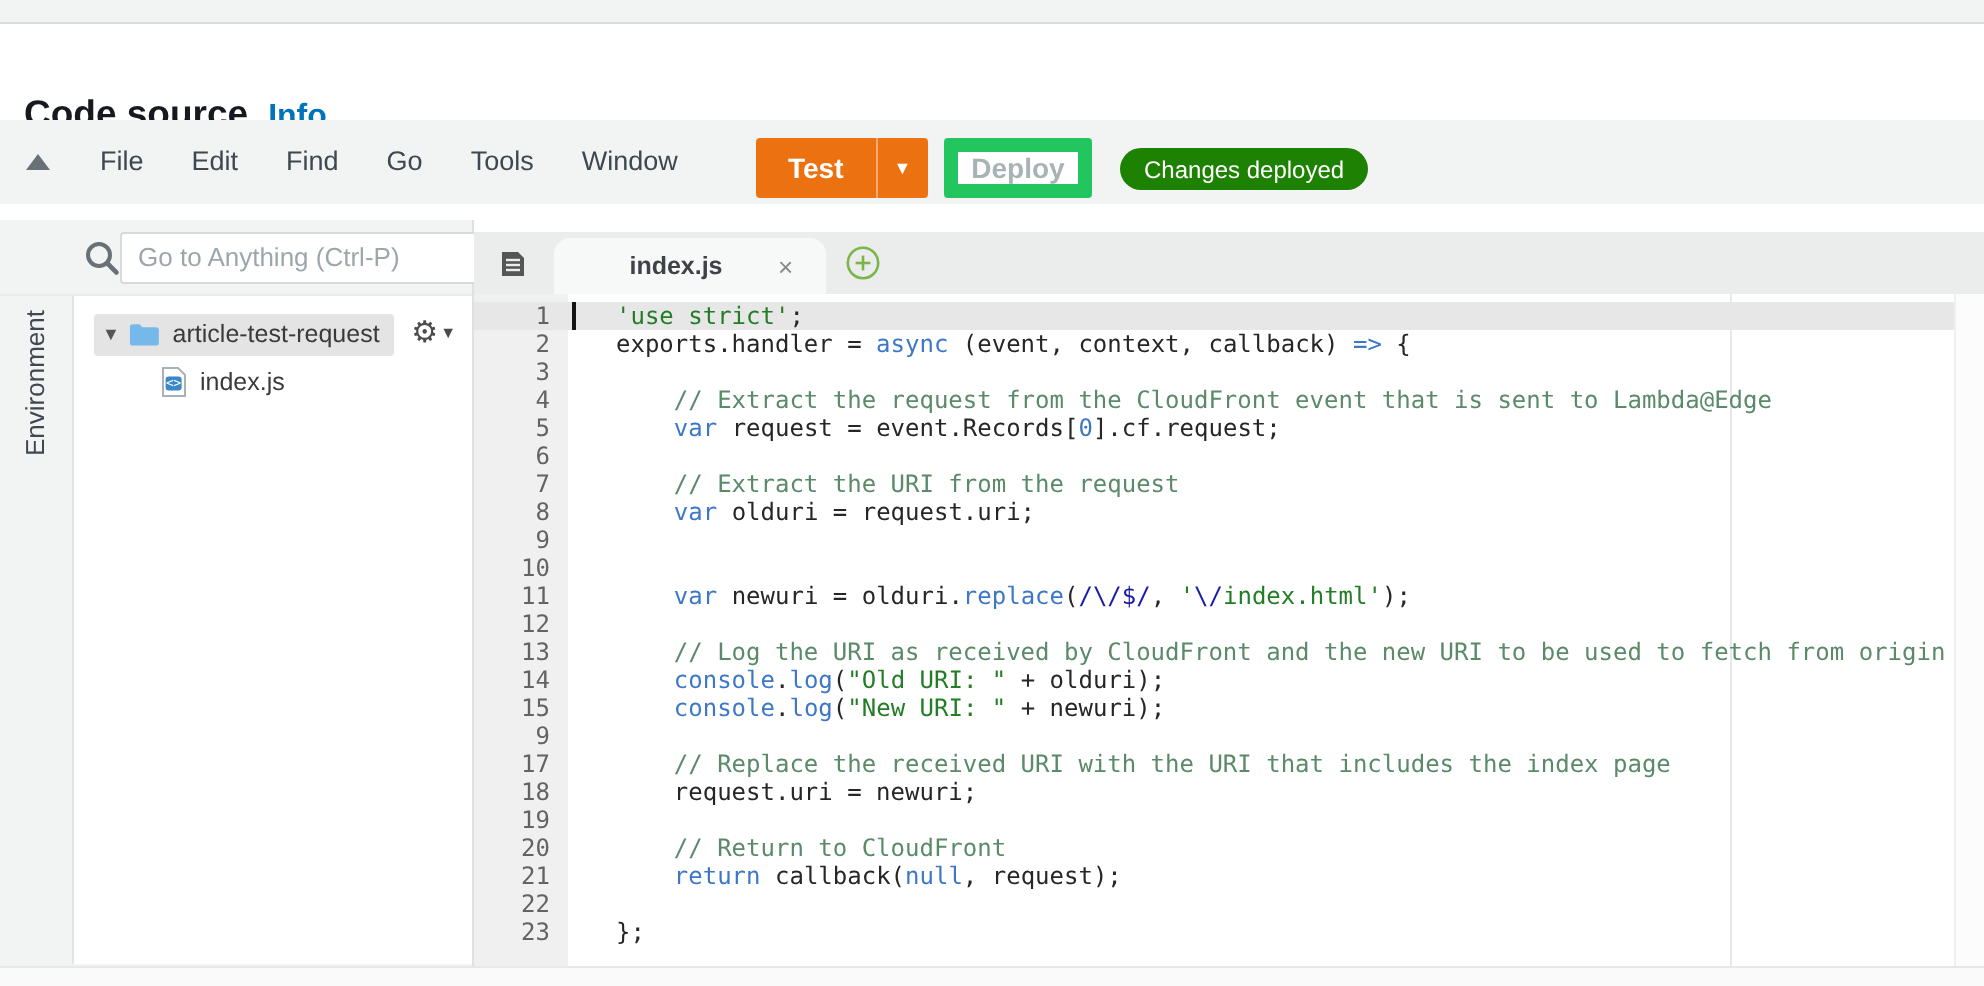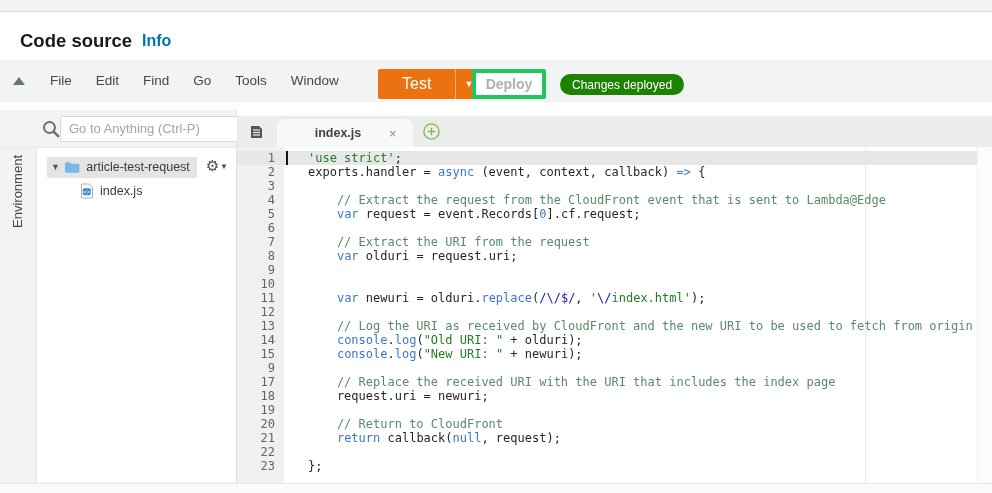--- a/index.html
+++ b/index.html
@@ -14,7 +14,7 @@
 
   
   .page-header { left:0; top:13px; width:992px; height:55px; background:#fff;
-                 display:flex; align-items:center; padding-left:20px; }
+                 display:flex; align-items:flex-end; padding-left:12px; }
   .page-title { font-size:18.5px; font-weight:700; color:#16191f; }
   .info-link { margin-left:10px; font-size:16px; font-weight:700; color:var(--link);
                text-decoration:none; cursor:pointer; }

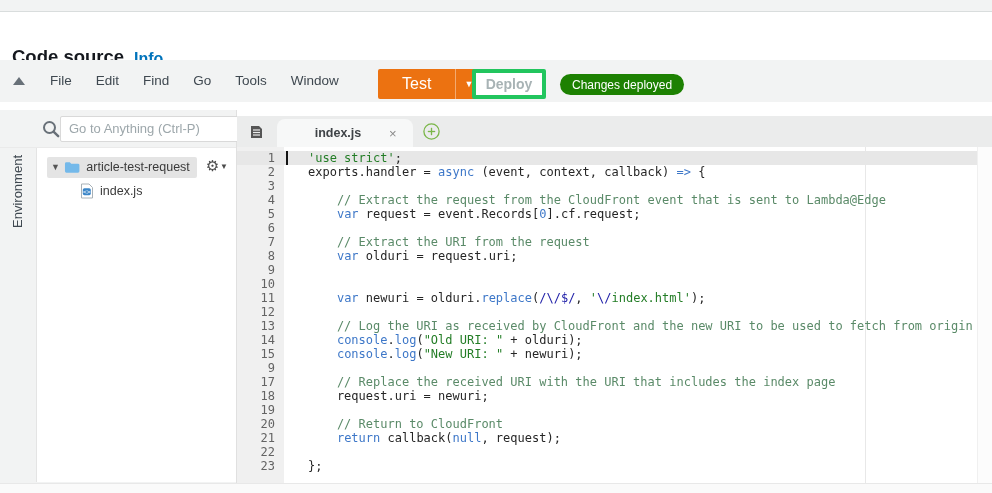--- a/index.html
+++ b/index.html
@@ -28,7 +28,7 @@
 
   .test-btn { position:absolute; left:378px; top:9px; height:30px; display:flex;
               background:var(--accent); border-radius:2px; color:#fff; cursor:pointer; }
-  .test-label { padding:0 24px; display:flex; align-items:center; font-size:16px; font-weight:400; }
+  .test-label { padding:0 16px; display:flex; align-items:center; font-size:14px; font-weight:700; }
   .test-caret { width:26px; display:flex; align-items:center; justify-content:center;
                 border-left:1px solid rgba(255,255,255,.4); font-size:9px; }
   .deploy-btn { position:absolute; left:472px; top:9px; height:30px; width:74px;

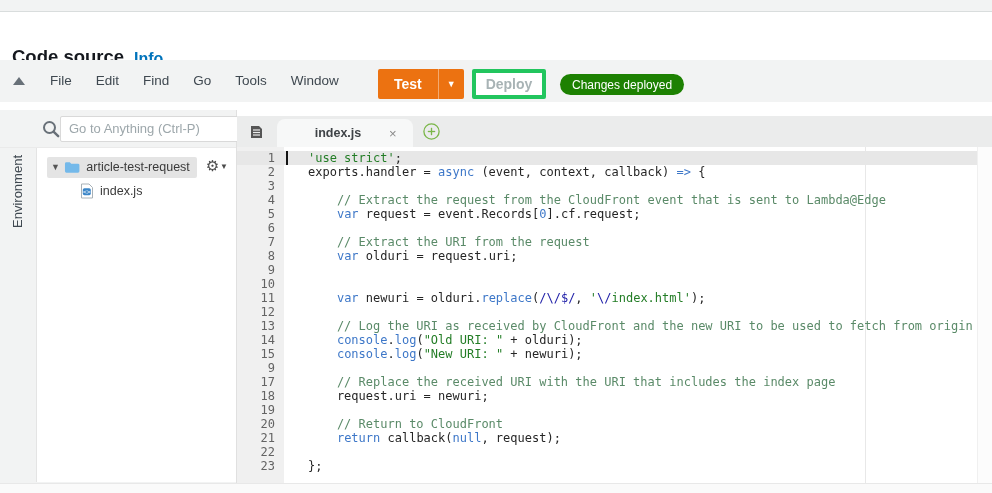--- a/index.html
+++ b/index.html
@@ -32,7 +32,7 @@
   .test-caret { width:26px; display:flex; align-items:center; justify-content:center;
                 border-left:1px solid rgba(255,255,255,.4); font-size:9px; }
   .deploy-btn { position:absolute; left:472px; top:9px; height:30px; width:74px;
-                background:#fff; border:4px solid #22c55e; border-radius:2px;
+                background:#fff; border:7px solid #22c55e; border-radius:2px;
                 color:#a8b3b5; font-size:14px; font-weight:700;
                 display:flex; align-items:center; justify-content:center; }
   .status-badge { position:absolute; left:560px; top:14px; height:21px; padding:0 12px;

